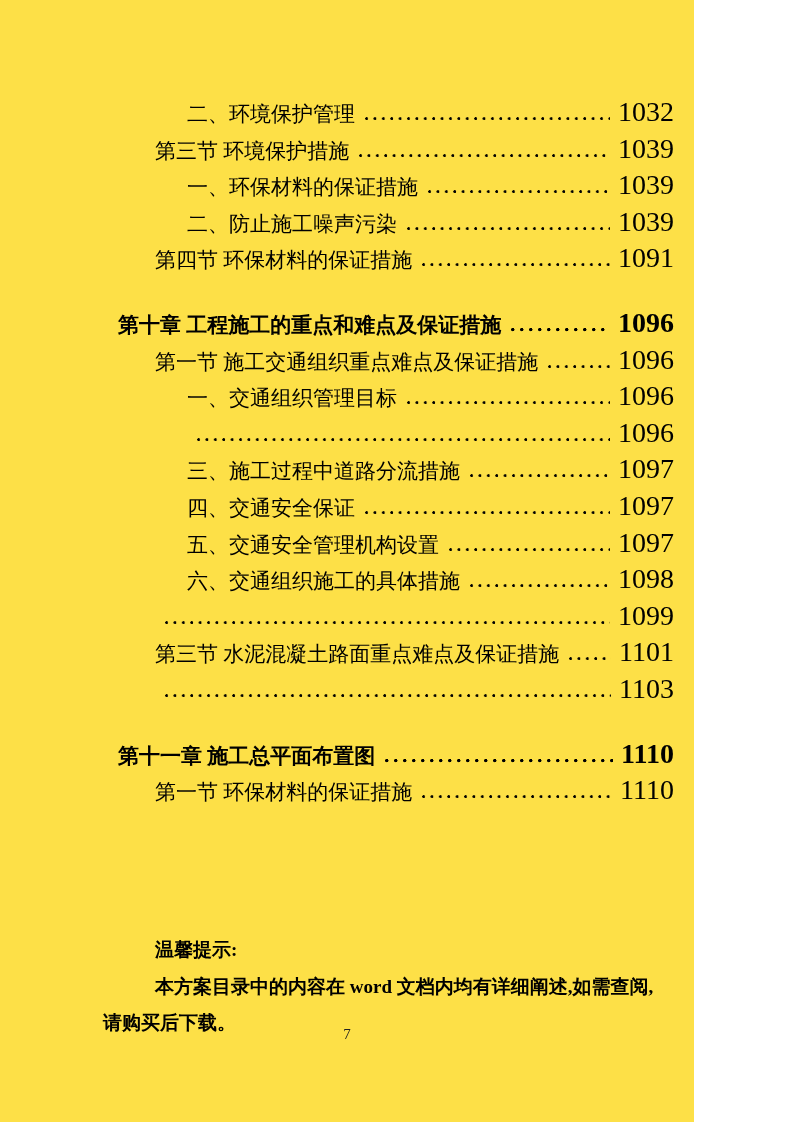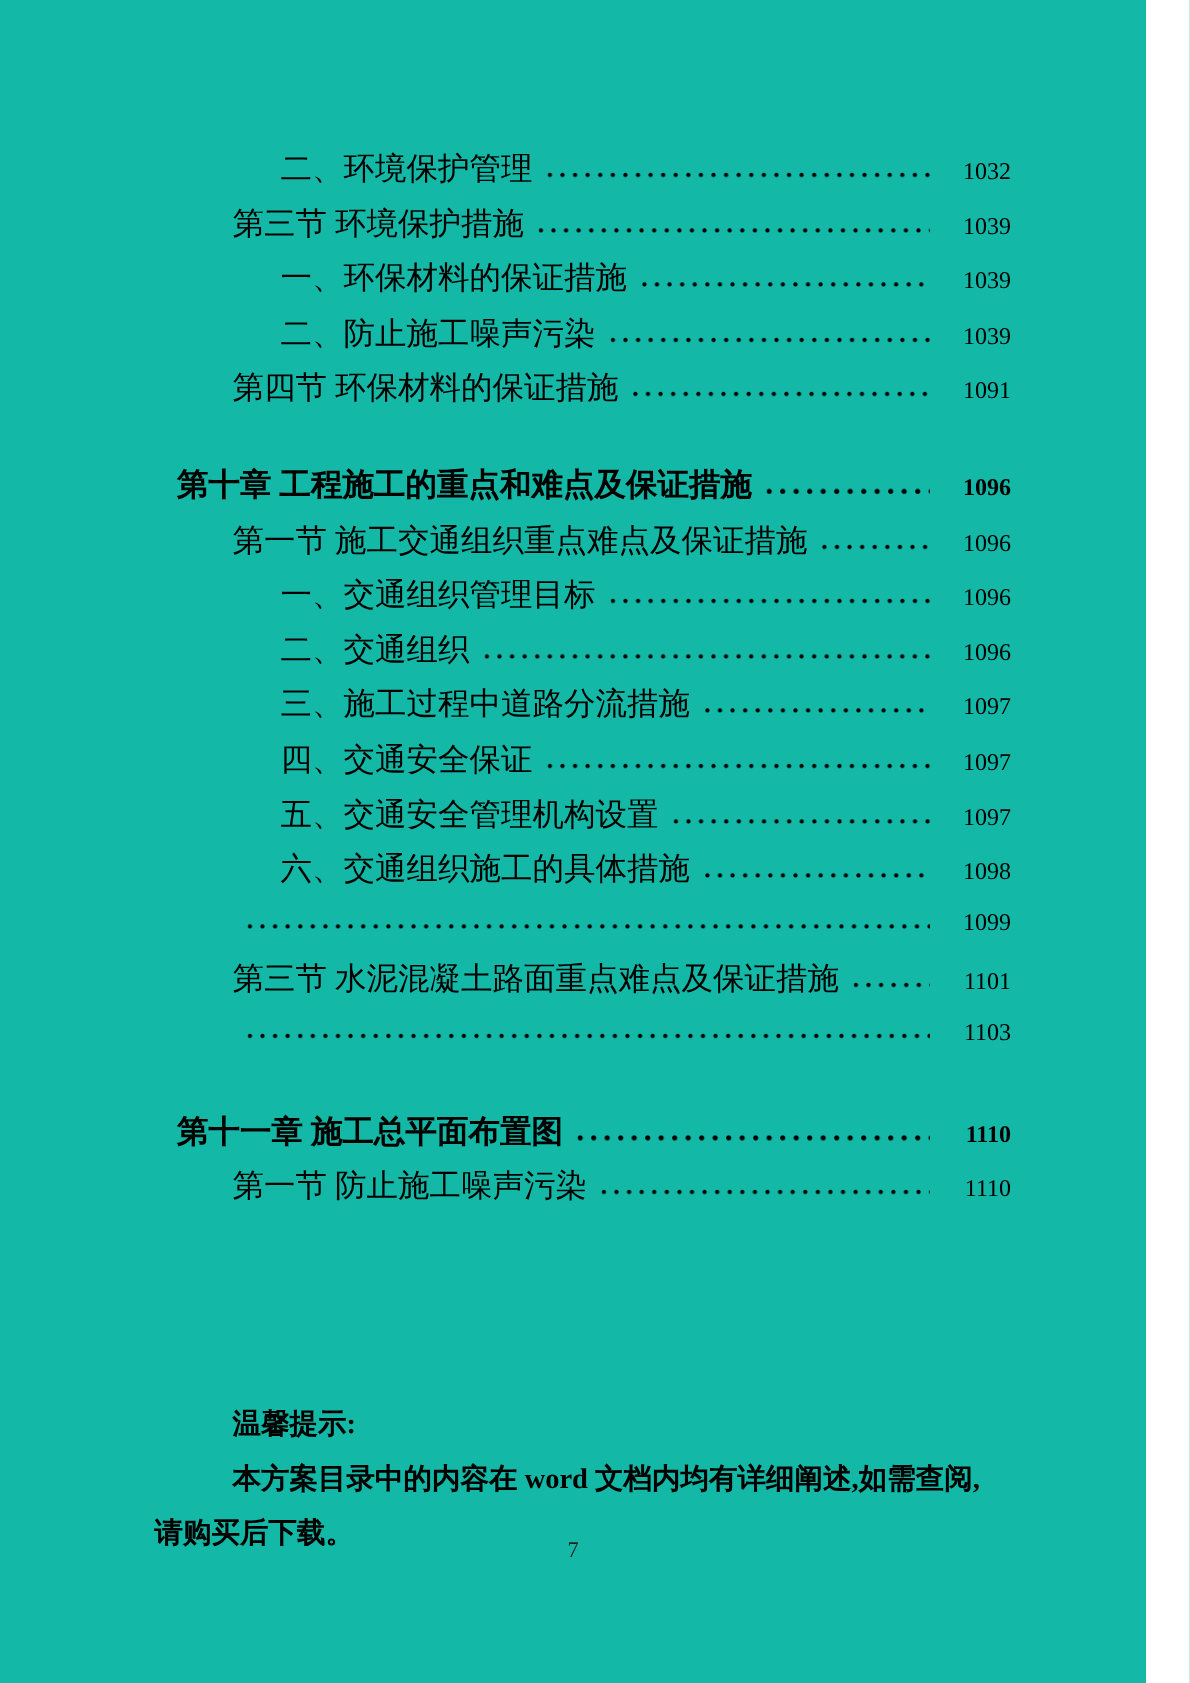--- a/index.html
+++ b/index.html
@@ -9,9 +9,9 @@
   }
   .page {
     position: relative;
-    width: 764px;
+    width: 694px;
     height: 1122px;
-    background: #14b8a6;
+    background: #fde047;
     color: #000000;
     font-family: "Liberation Serif", "DejaVu Serif", serif;
     overflow: hidden;

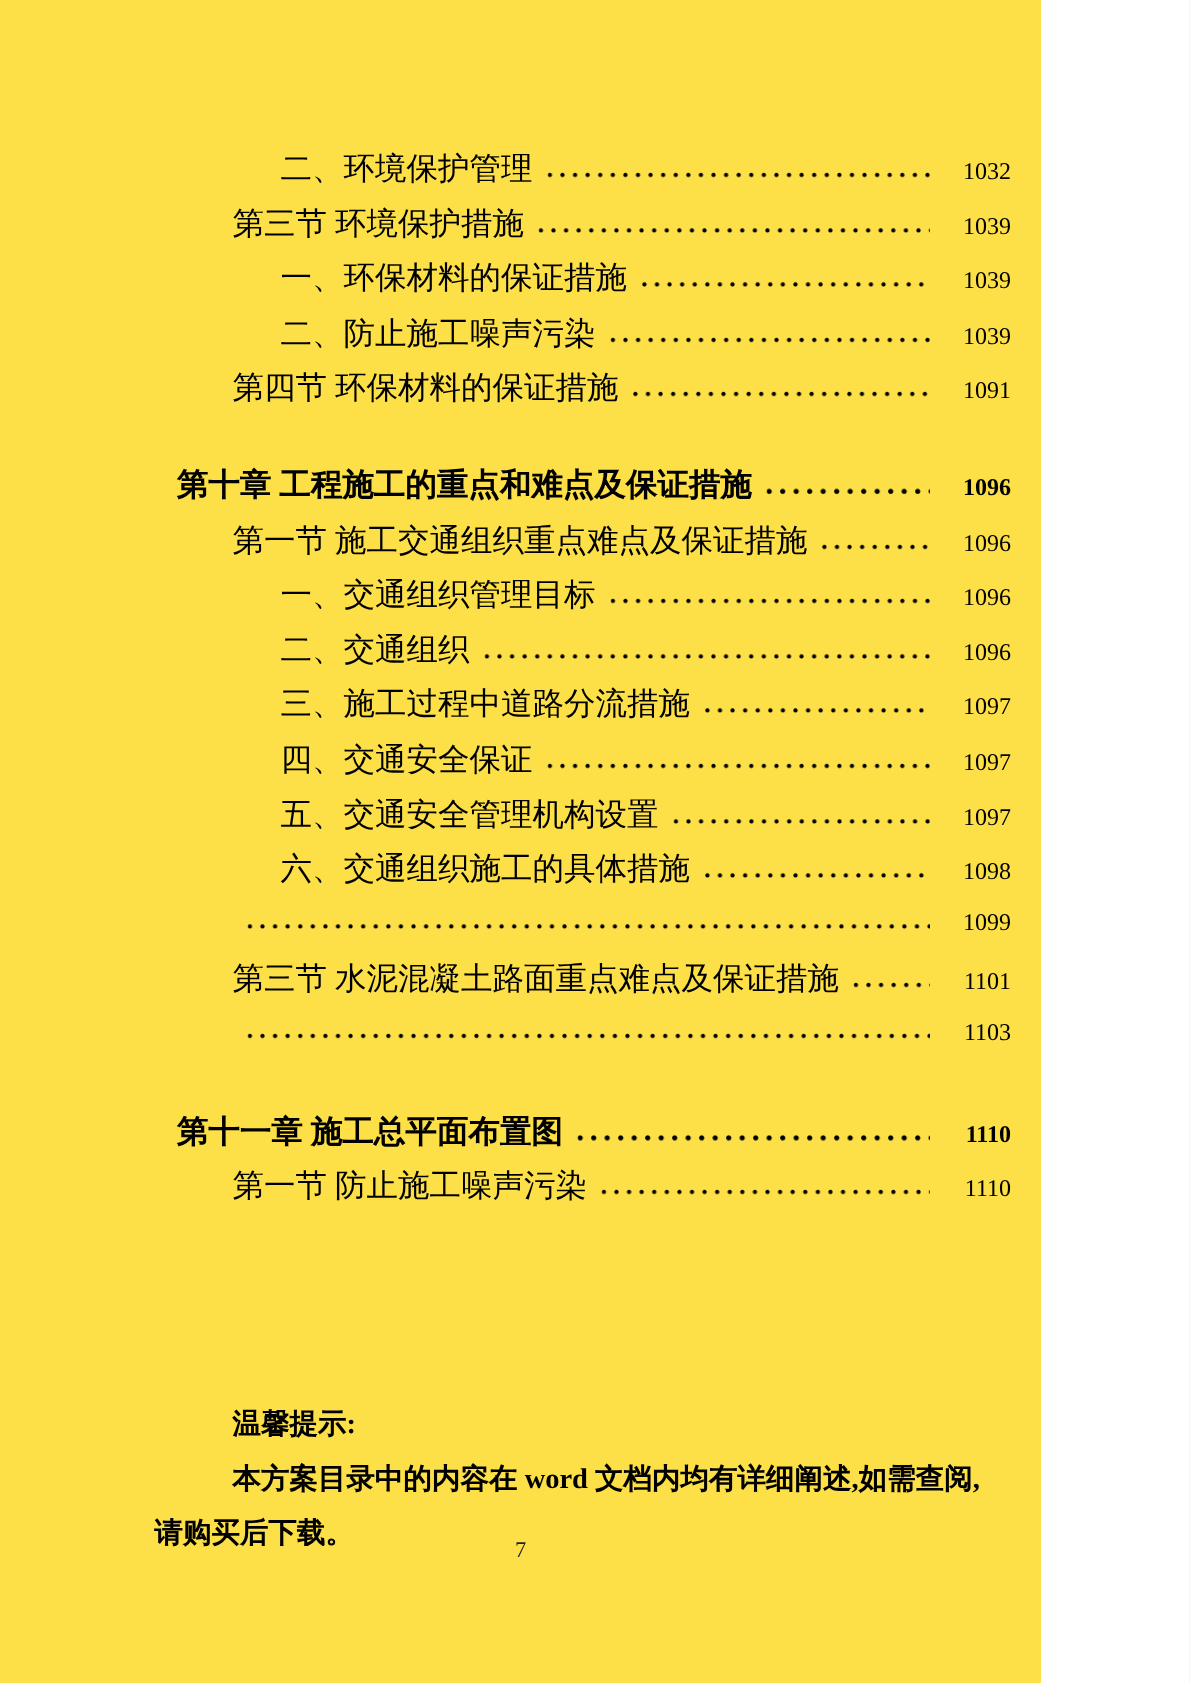--- a/index.html
+++ b/index.html
@@ -53,7 +53,7 @@
     flex: 0 0 auto;
     min-width: 46px;
     text-align: right;
-    font-size: 16px;
+    font-size: 28px;
   }
   
   .notice {

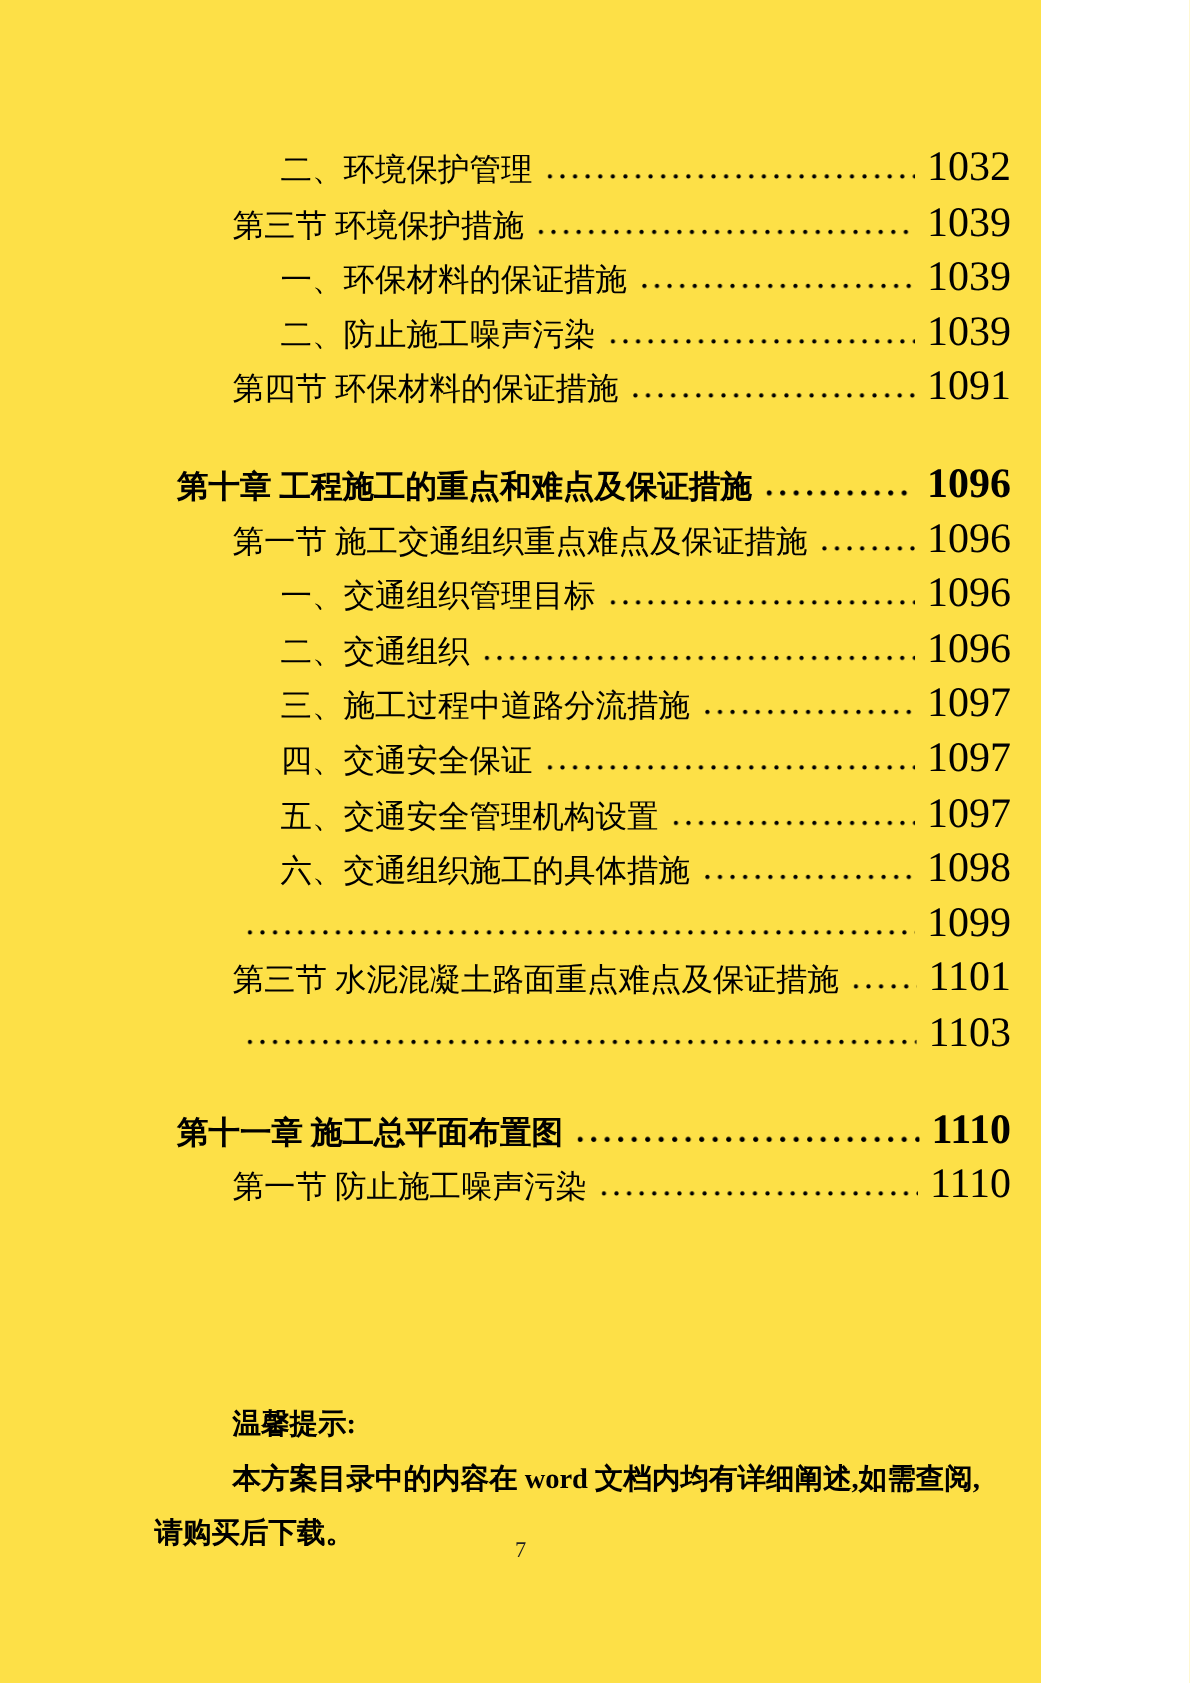--- a/index.html
+++ b/index.html
@@ -125,7 +125,6 @@
       <span class="toc-pagenum">1096</span>
     </div>
       <div class="toc-row lvl2">
-      <span class="toc-label">二、交通组织</span>
       <span class="toc-leader"></span>
       <span class="toc-pagenum">1096</span>
     </div>

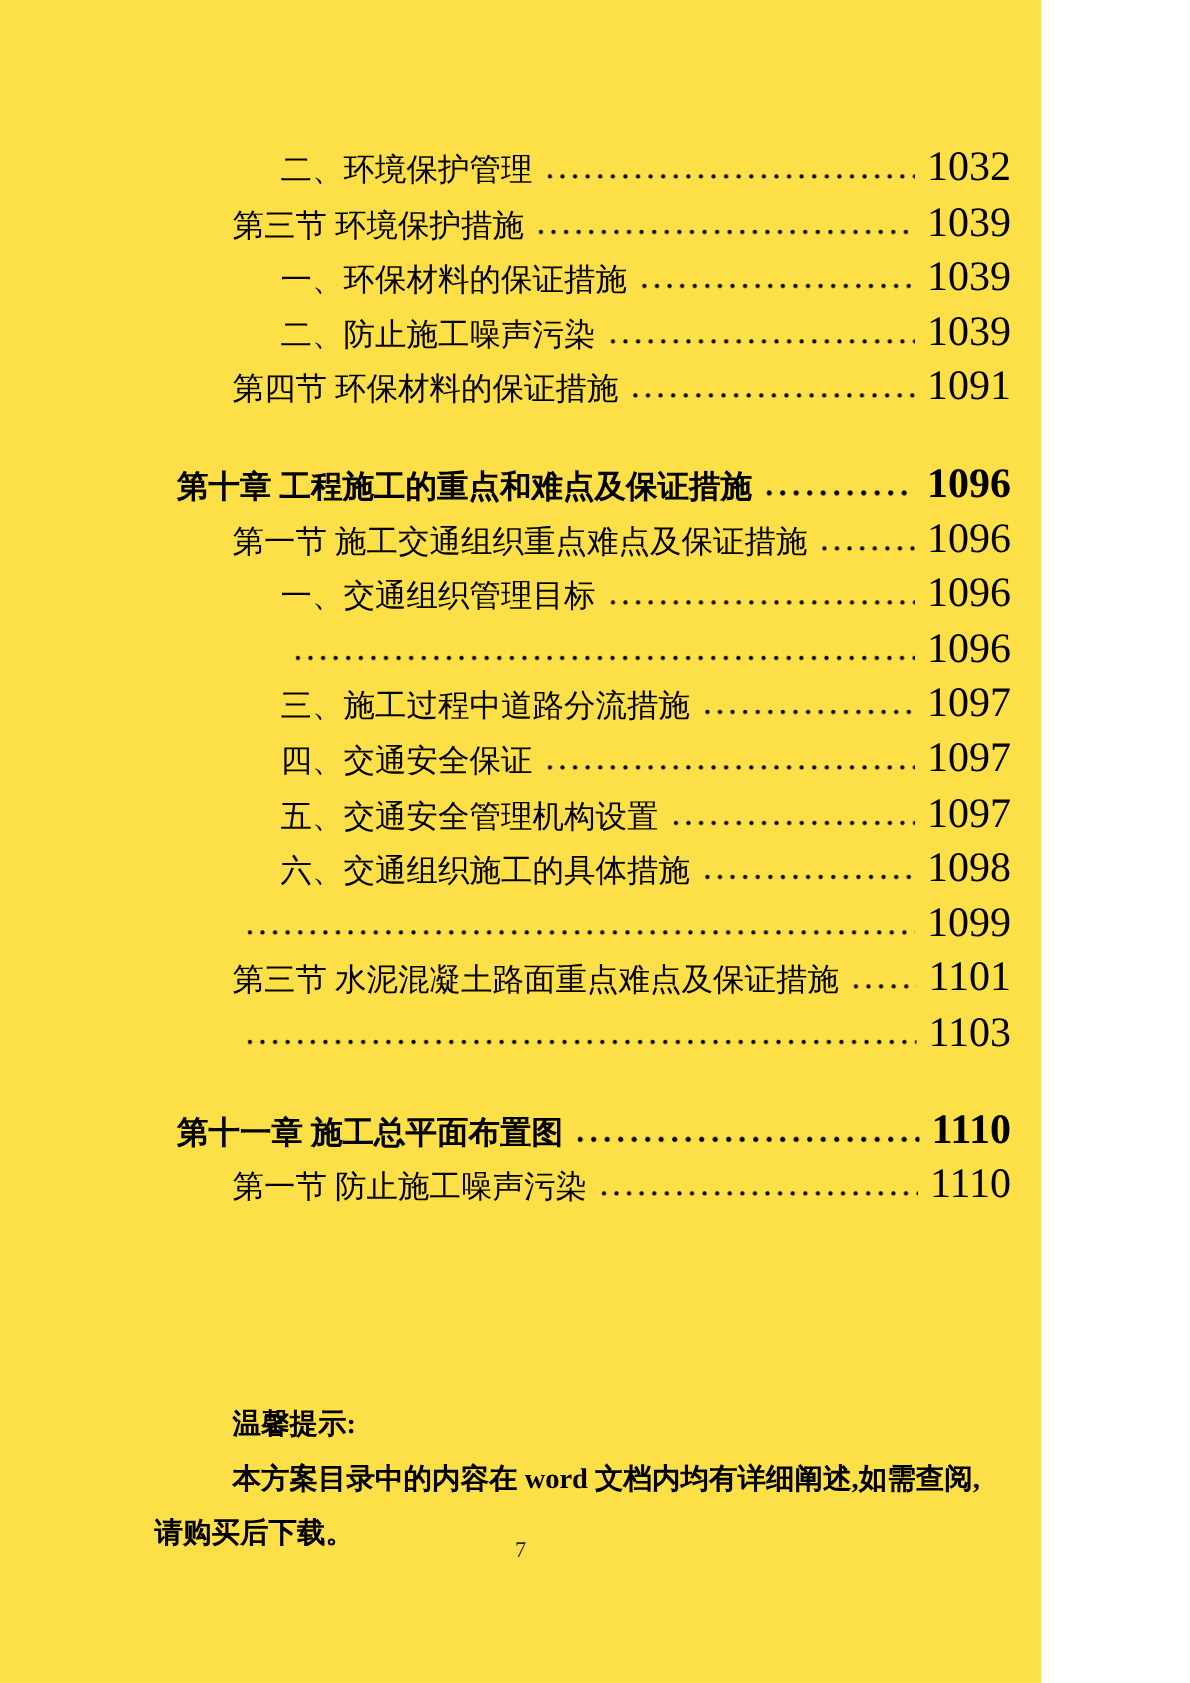--- a/index.html
+++ b/index.html
@@ -167,7 +167,7 @@
       <span class="toc-pagenum">1110</span>
     </div>
       <div class="toc-row lvl1">
-      <span class="toc-label">第一节 防止施工噪声污染</span>
+      <span class="toc-label">第一节 环保材料的保证措施</span>
       <span class="toc-leader"></span>
       <span class="toc-pagenum">1110</span>
     </div>

